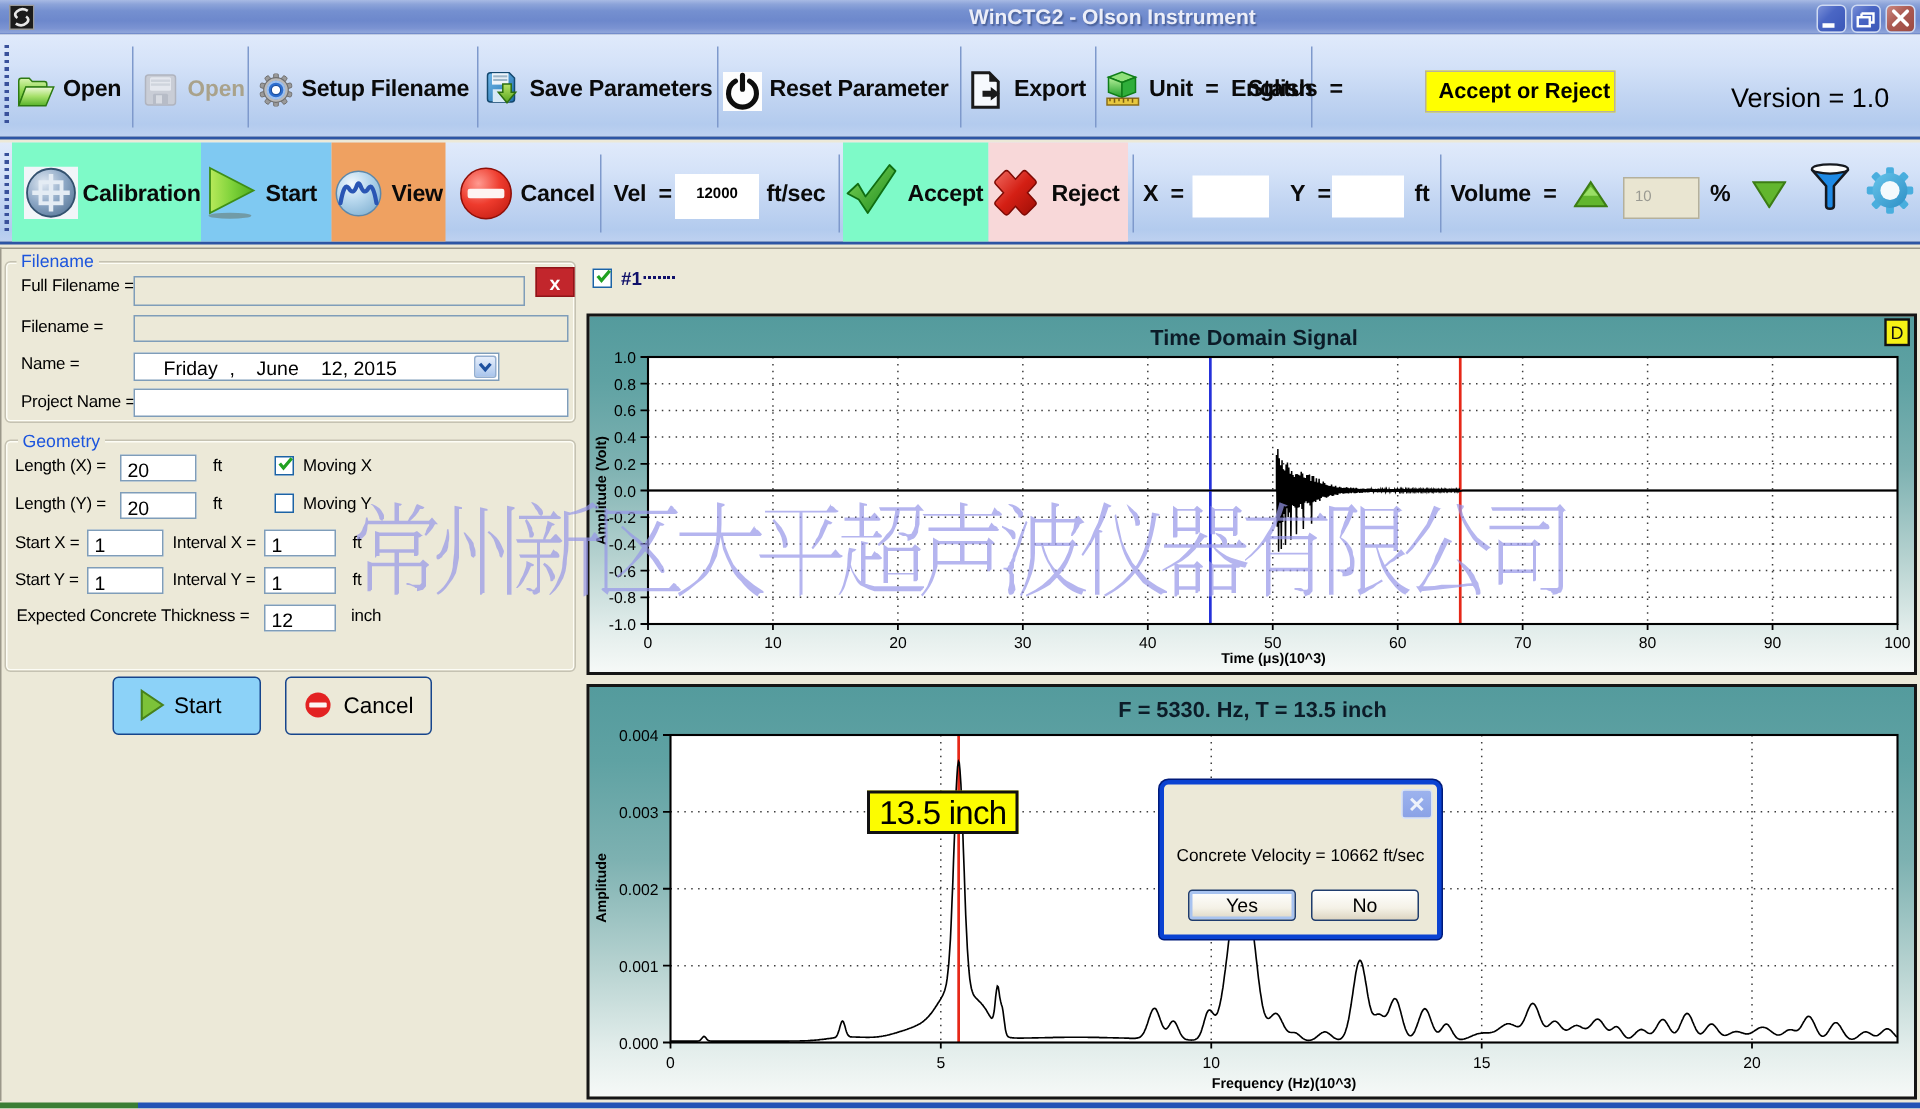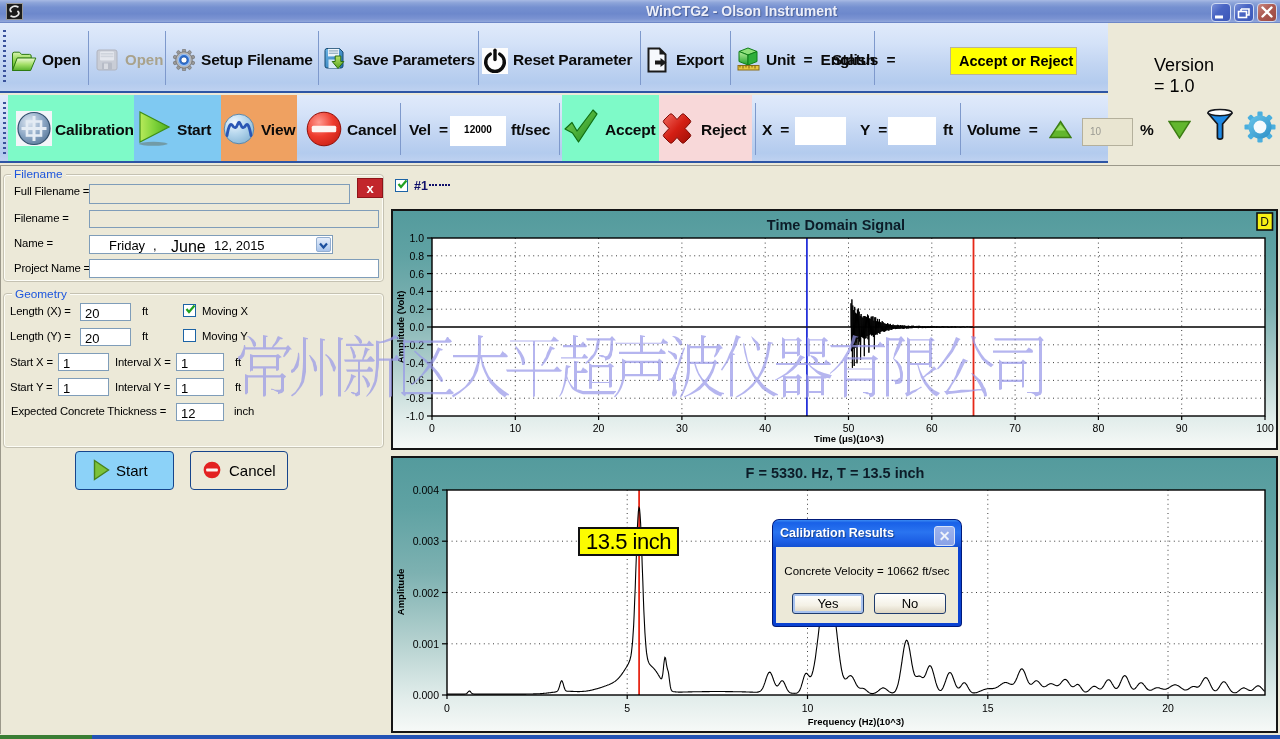--- a/index.html
+++ b/index.html
@@ -10,7 +10,7 @@
 #titletext{left:646px;top:3px;white-space:nowrap;font-size:14px;font-weight:bold;color:#eceef8;letter-spacing:0px;text-shadow:1px 1px 1px rgba(40,60,110,.55)}
 .tbtn{top:3px;width:20px;height:19px;border-radius:4px;border:1px solid #cfdaf2;color:#fff}
 
-.toolbar{left:0;width:1108px;background:linear-gradient(180deg,#e0eafb 0%,#d4e2f8 30%,#c2d5f2 60%,#b3cbee 88%,#bed1f0 100%)}
+.toolbar{left:0;width:1280px;background:linear-gradient(180deg,#e0eafb 0%,#d4e2f8 30%,#c2d5f2 60%,#b3cbee 88%,#bed1f0 100%)}
 #row1{top:23px;height:70px;border-bottom:2px solid #2d55a4}
 #row2{top:95px;height:68px;border-bottom:2px solid #2d55a4}
 .vsep{position:absolute;top:8px;bottom:6px;width:1px;background:#7e99cc}

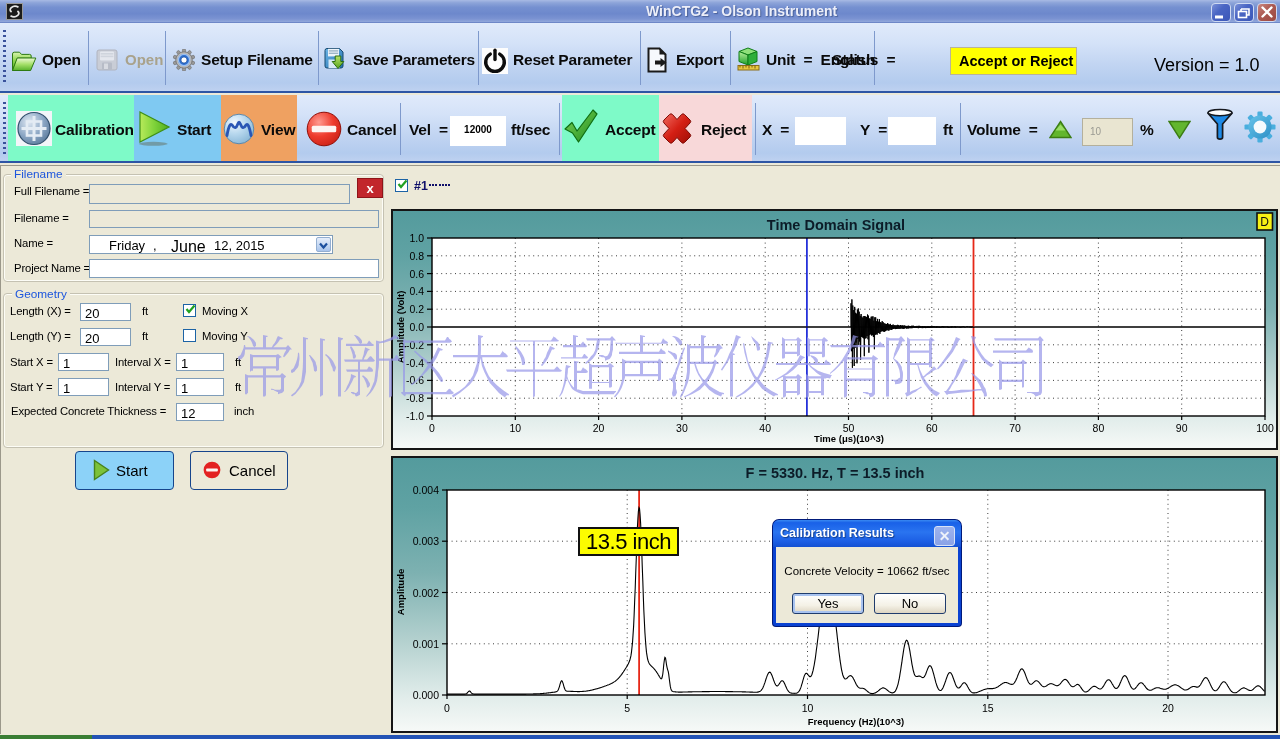--- a/index.html
+++ b/index.html
@@ -305,7 +305,7 @@
 <div class="abs" style="left:89px;top:235px;width:244px;height:19px;background:#fff;border:1px solid #7f9db9">
     <div class="abs" style="left:19px;top:2px;font-size:13px">Friday</div>
     <div class="abs" style="left:63px;top:2px;font-size:13px">,</div>
-    <div class="abs" style="left:81px;top:2px;font-size:16px">June</div>
+    <div class="abs" style="left:81px;top:2px;font-size:13px">June</div>
     <div class="abs" style="left:124px;top:2px;font-size:13px">12, 2015</div>
     <div class="abs" style="right:1px;top:1px;width:15px;height:15px;border-radius:2px;background:linear-gradient(180deg,#e6eefb,#c2d6f2 60%,#a8c4ec);border:1px solid #93aed0"><svg width="13" height="13" viewBox="0 0 13 13">
         <path d="M3 4.5 L6.5 8.5 L10 4.5" fill="none" stroke="#1c4f9e" stroke-width="2.2"></path>

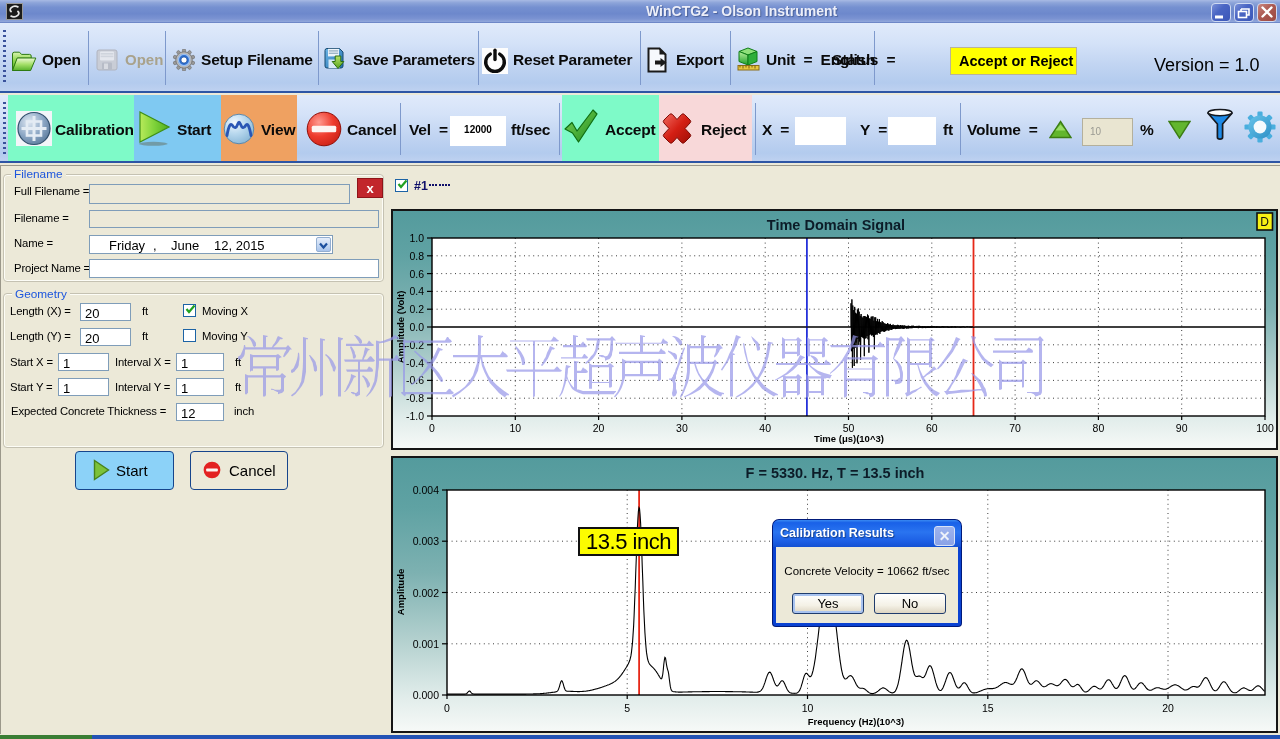--- a/index.html
+++ b/index.html
@@ -472,7 +472,6 @@
   </svg>
 <div class="abs" style="left:578px;top:527px;width:101px;height:29px;background:#fcfc00;border:2px solid #111;font-size:22px;color:#000;text-align:center;line-height:25px;letter-spacing:-0.5px">13.5 inch</div>
 <div id="dlg" class="abs">
-    <div id="dlgtitle">Calibration Results</div>
     <div id="dlgclose">✕</div>
     <div class="abs" style="left:0;right:0;top:42px;text-align:center;font-size:11.5px;color:#000">Concrete Velocity = 10662 ft/sec</div>
     <div class="dlgbtn" style="left:16px;box-shadow:inset 0 0 0 2px #a8c3f0">Yes</div>

